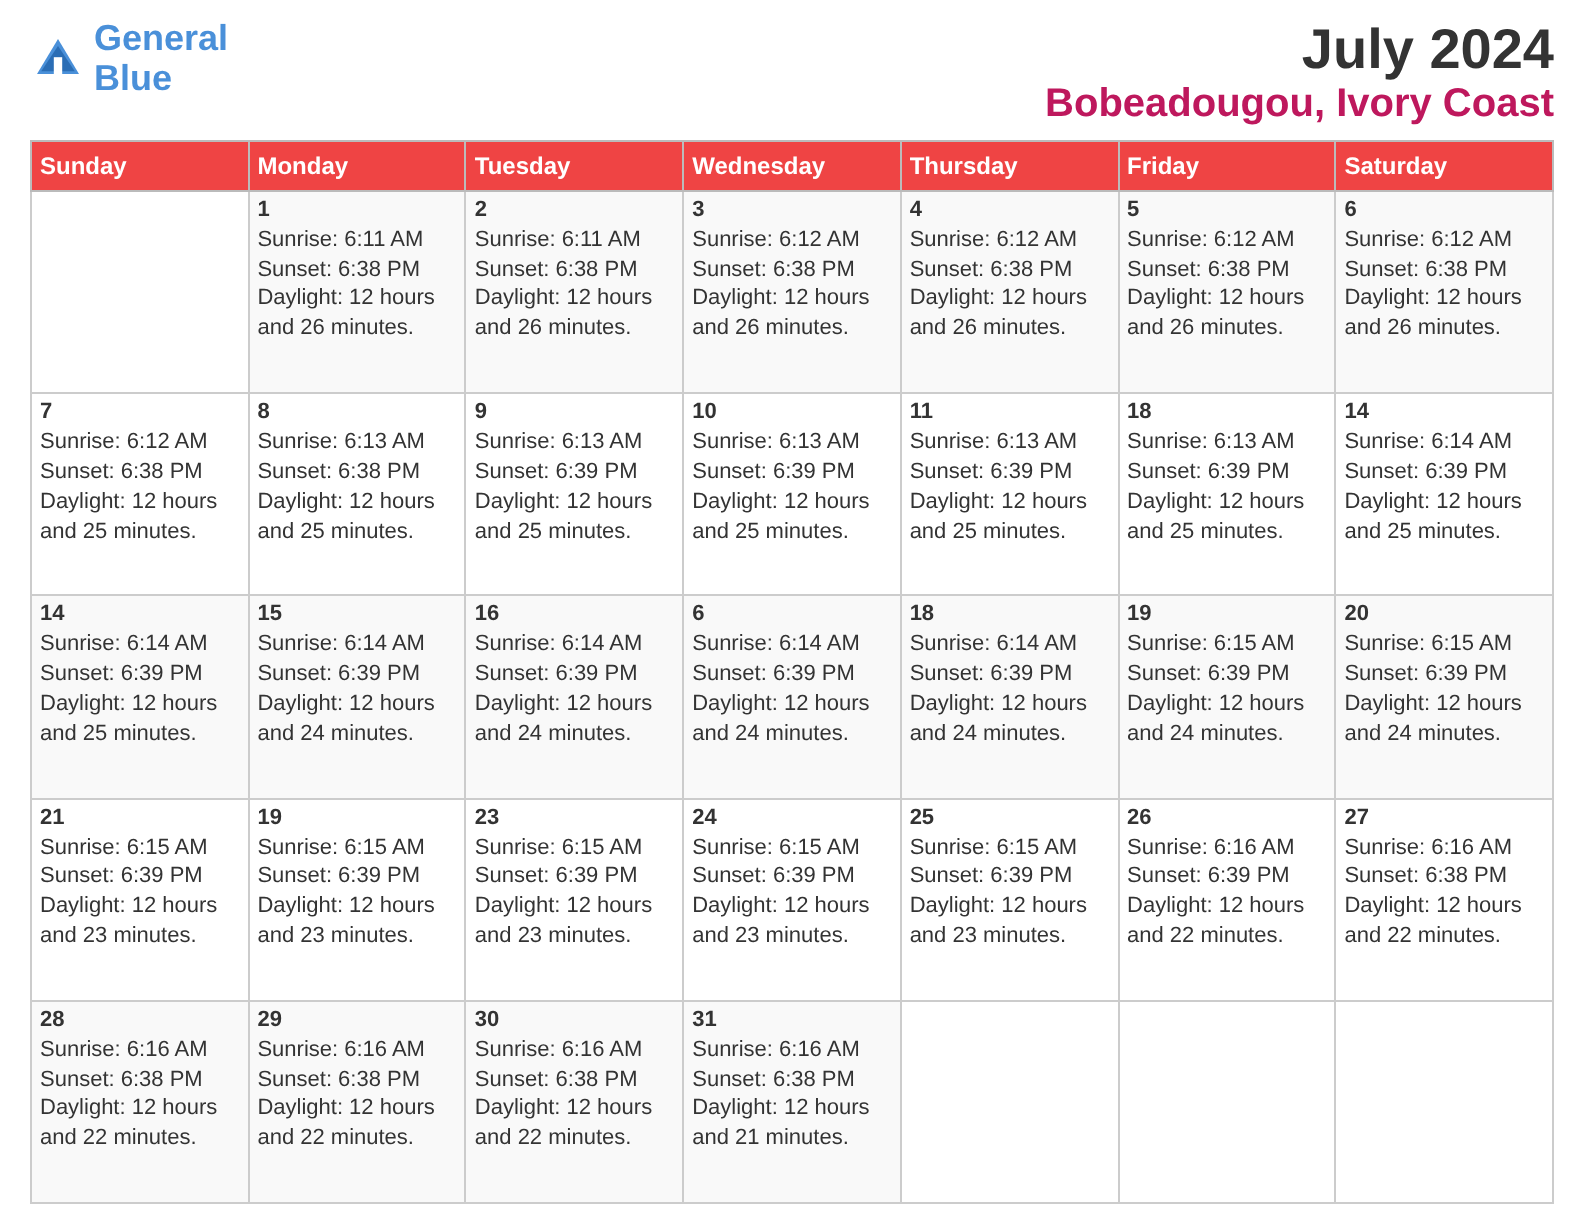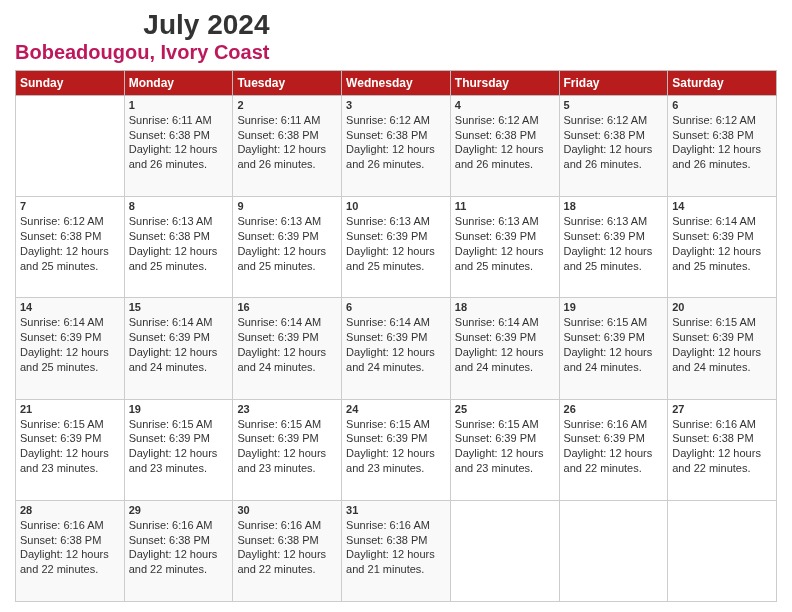--- a/index.html
+++ b/index.html
@@ -105,6 +105,17 @@
 
 <div class="page">
   <div class="header">
+    <div class="logo">
+      <svg class="logo-icon" viewBox="0 0 40 40">
+        <polygon points="20,5 35,30 5,30" fill="#4a90d9"></polygon>
+        <polygon points="20,10 32,28 8,28" fill="#2a6db5"></polygon>
+        <rect x="17" y="18" width="6" height="12" fill="#fff"></rect>
+      </svg>
+      <div class="logo-text">
+        <div><span>General</span></div>
+        <div><span style="color:#4a90d9">Blue</span></div>
+      </div>
+    </div>
     <div class="title-block">
       <div class="month-year">July 2024</div>
       <div class="location">Bobeadougou, Ivory Coast</div>

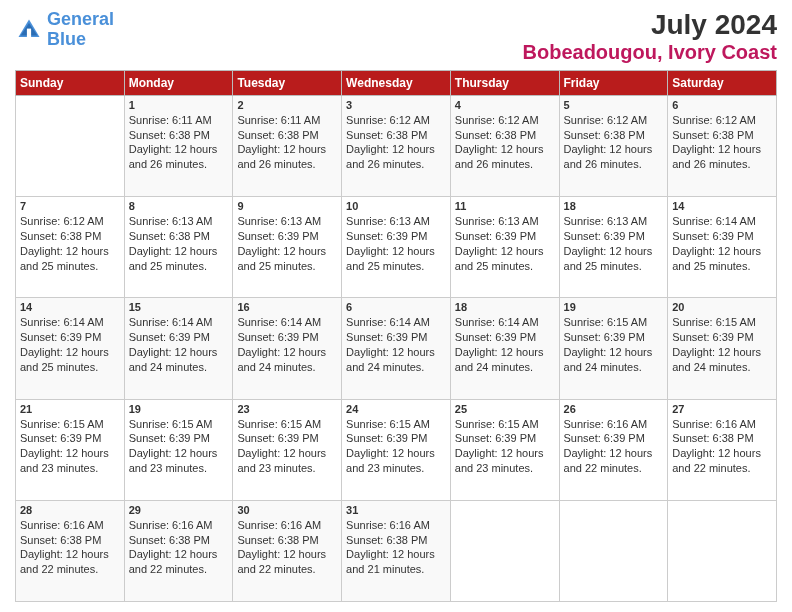--- a/index.html
+++ b/index.html
@@ -61,7 +61,7 @@
       flex: 1;
     }
     thead tr th {
-      background-color: #b91c1c;
+      background-color: #ef4444;
       color: #fff;
       font-size: 12px;
       font-weight: bold;

